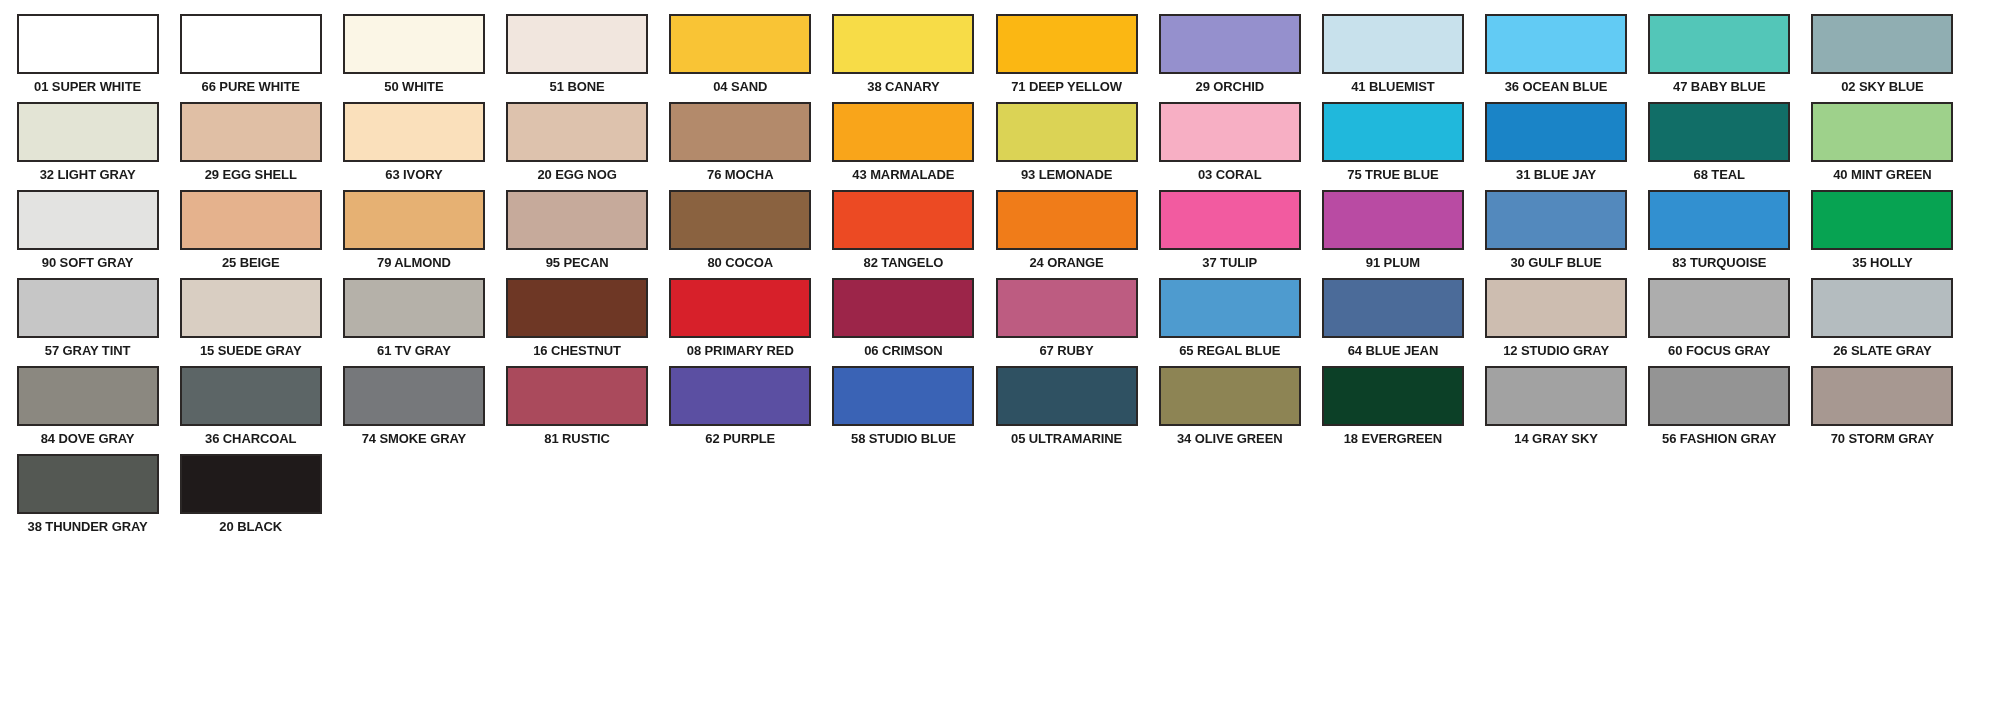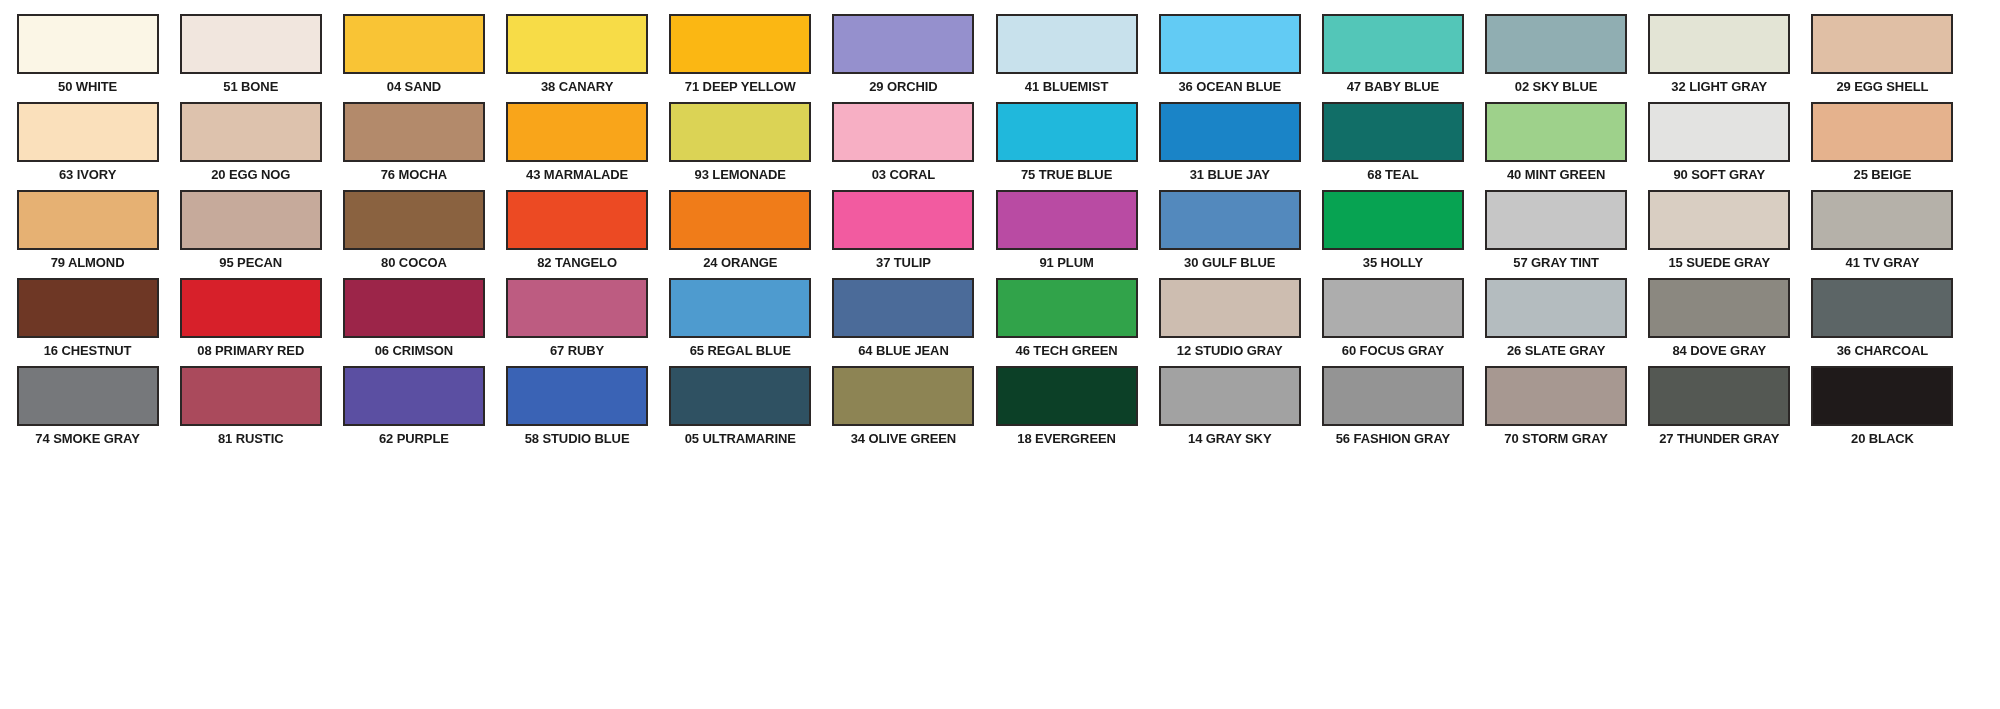--- a/index.html
+++ b/index.html
@@ -62,6 +62,10 @@
 <div id="chart-root">
   <div class="swatch-grid">
       <div class="swatch-cell">
+        <div class="swatch-chip" style="background-color: rgb(255, 255, 255);"></div>
+        <div class="swatch-label">01 SUPER WHITE</div>
+      </div>
+      <div class="swatch-cell">
         <div class="swatch-chip" style="background-color: rgb(251, 246, 230);"></div>
         <div class="swatch-label">50 WHITE</div>
       </div>

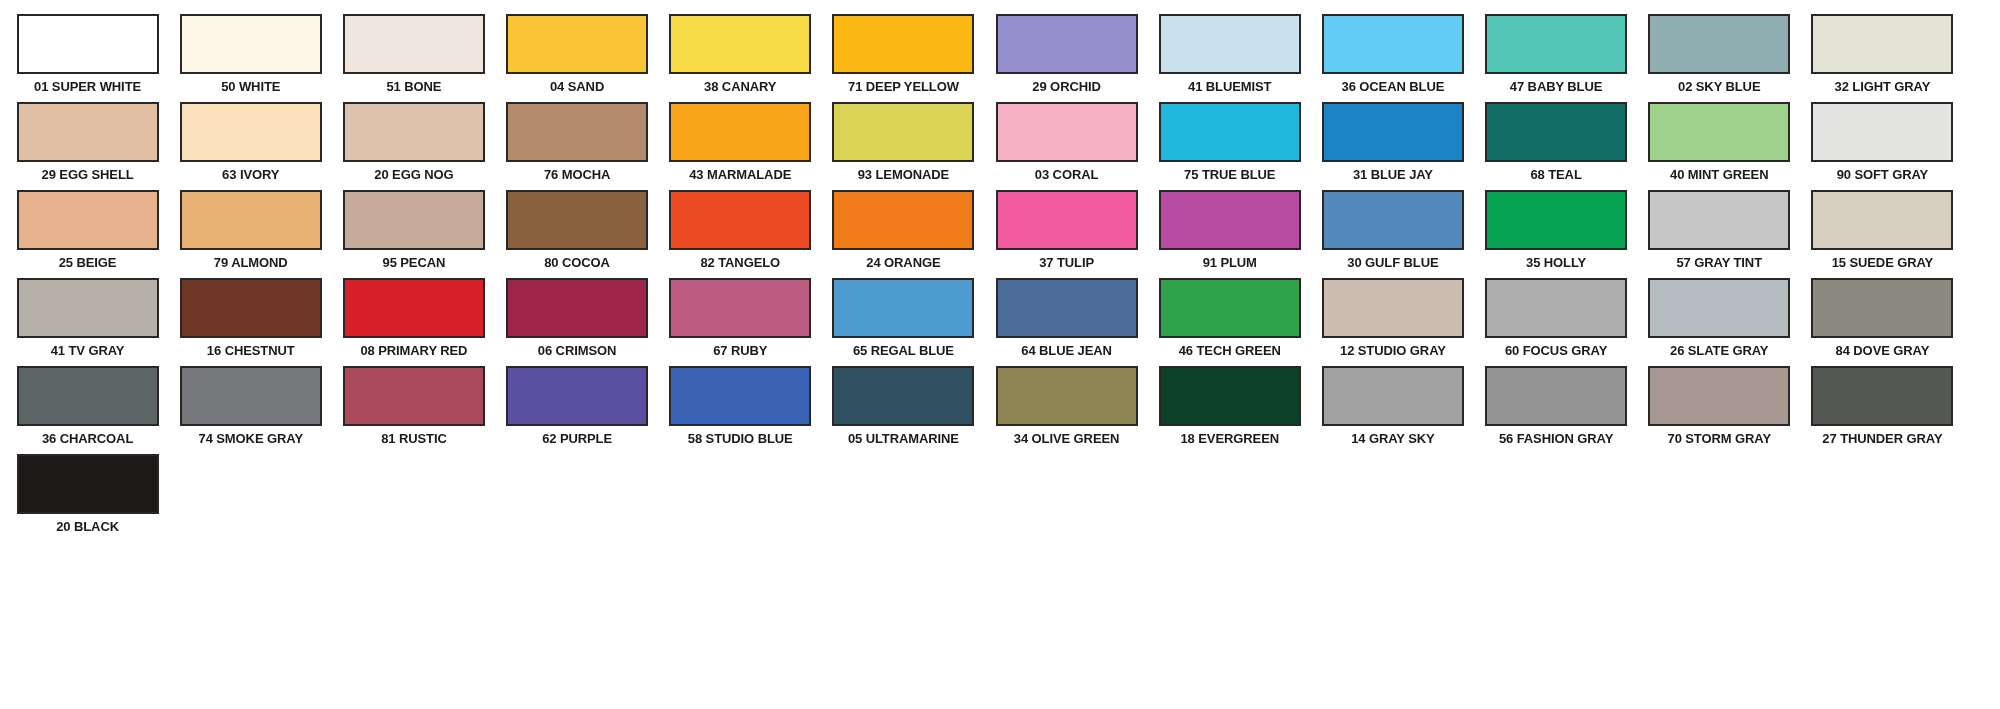--- a/index.html
+++ b/index.html
@@ -66,6 +66,10 @@
         <div class="swatch-label">01 SUPER WHITE</div>
       </div>
       <div class="swatch-cell">
+        <div class="swatch-chip" style="background-color: rgb(255, 255, 255);"></div>
+        <div class="swatch-label">66 PURE WHITE</div>
+      </div>
+      <div class="swatch-cell">
         <div class="swatch-chip" style="background-color: rgb(251, 246, 230);"></div>
         <div class="swatch-label">50 WHITE</div>
       </div>

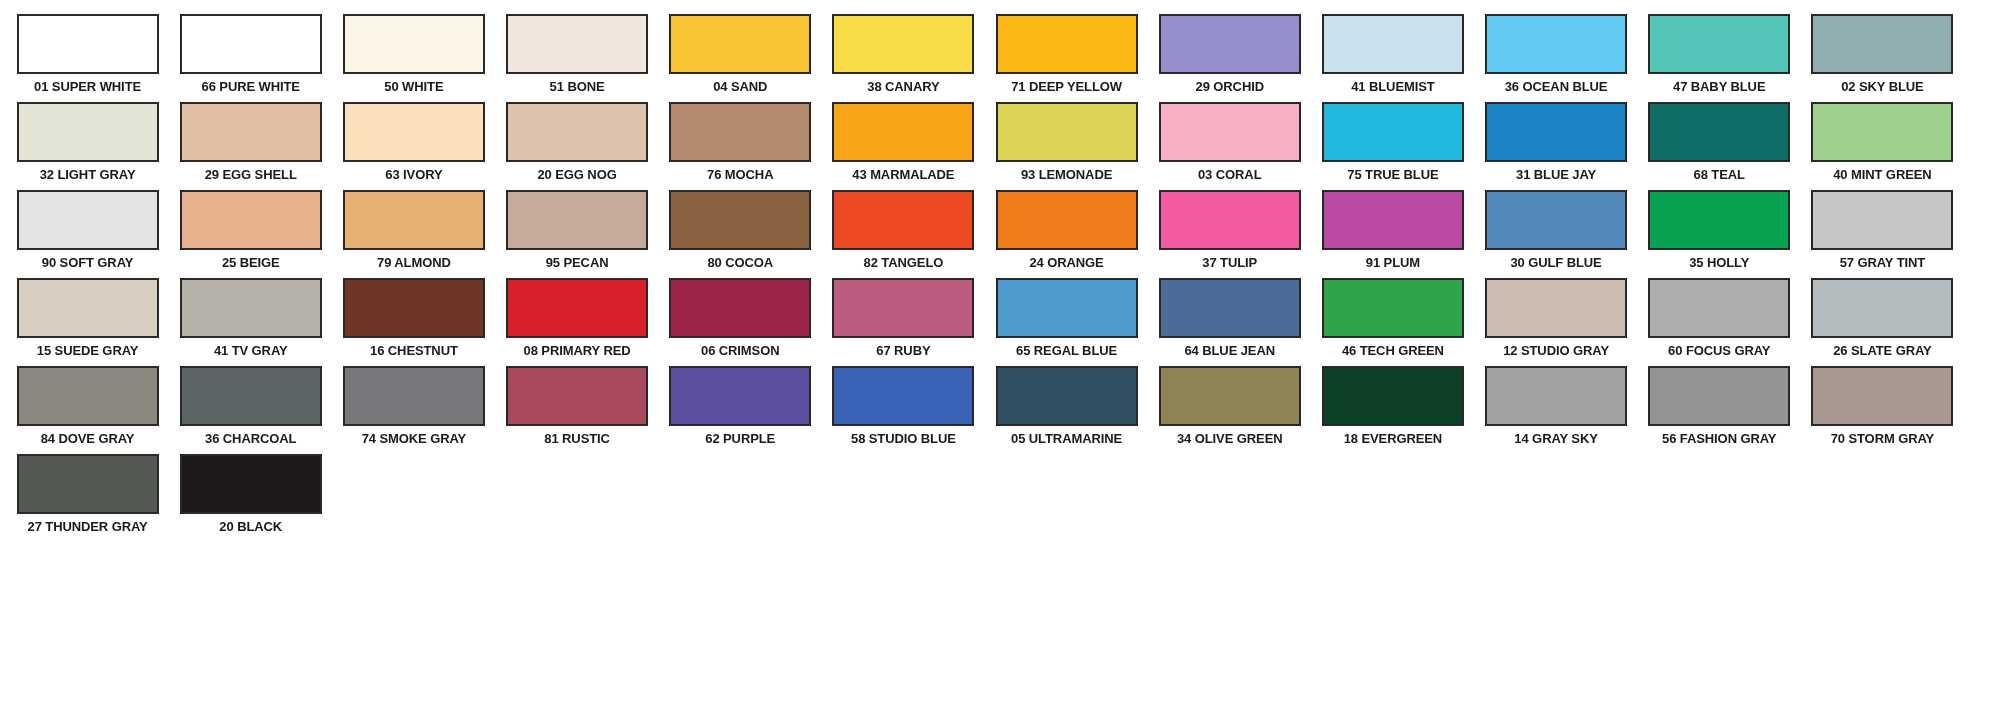--- a/index.html
+++ b/index.html
@@ -198,6 +198,10 @@
         <div class="swatch-label">30 GULF BLUE</div>
       </div>
       <div class="swatch-cell">
+        <div class="swatch-chip" style="background-color: rgb(50, 144, 208);"></div>
+        <div class="swatch-label">83 TURQUOISE</div>
+      </div>
+      <div class="swatch-cell">
         <div class="swatch-chip" style="background-color: rgb(7, 163, 82);"></div>
         <div class="swatch-label">35 HOLLY</div>
       </div>

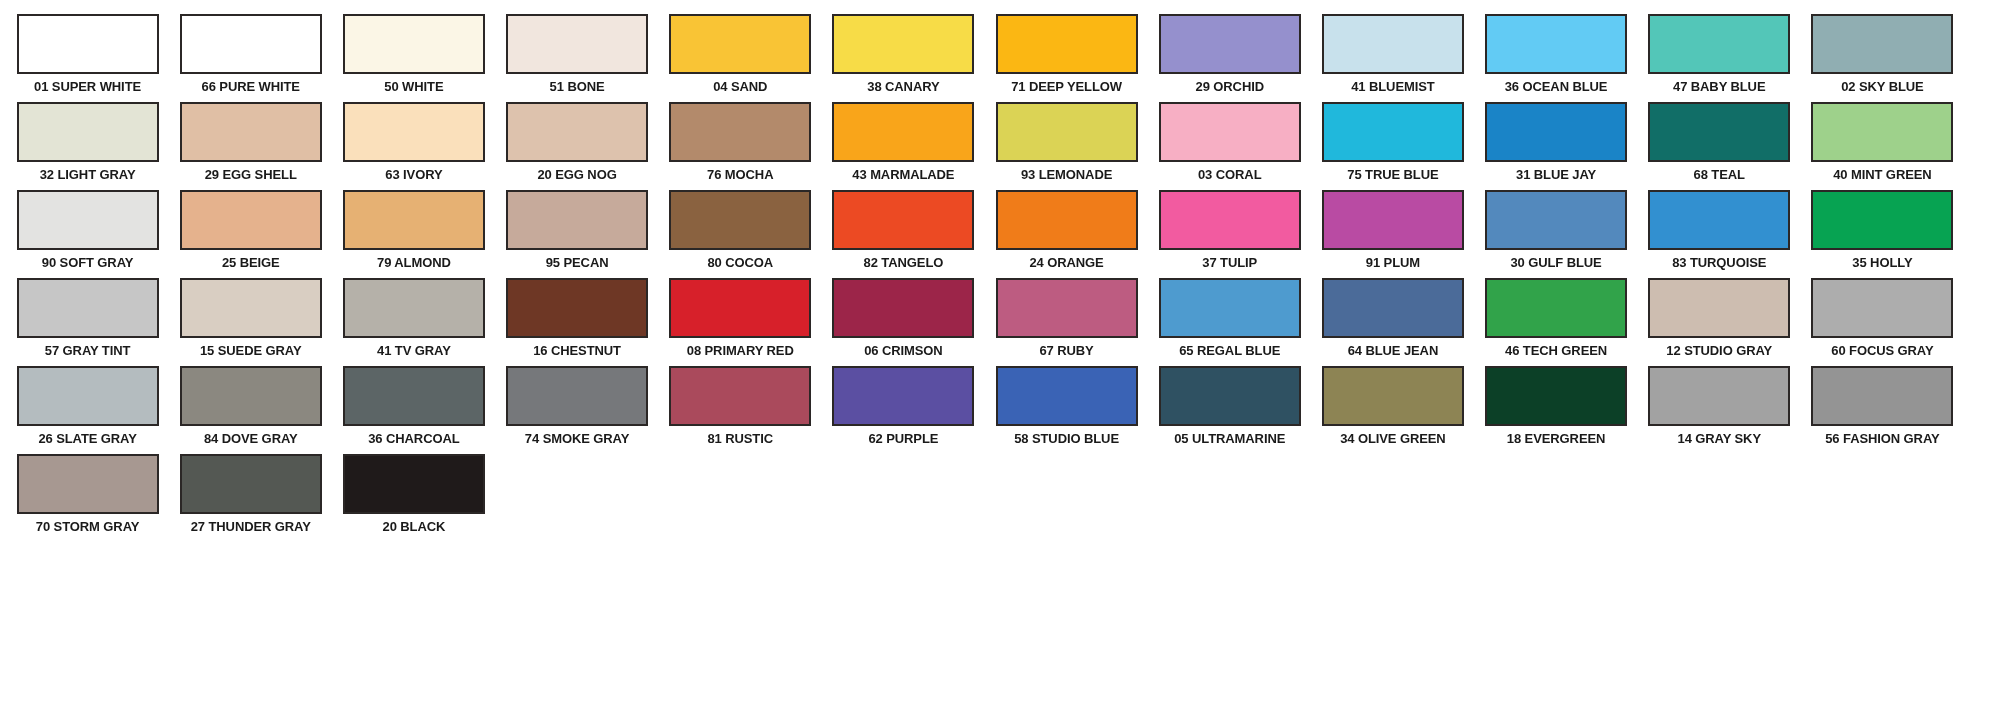--- a/index.html
+++ b/index.html
@@ -215,7 +215,7 @@
       </div>
       <div class="swatch-cell">
         <div class="swatch-chip" style="background-color: rgb(181, 177, 169);"></div>
-        <div class="swatch-label">41 TV GRAY</div>
+        <div class="swatch-label">61 TV GRAY</div>
       </div>
       <div class="swatch-cell">
         <div class="swatch-chip" style="background-color: rgb(110, 55, 37);"></div>

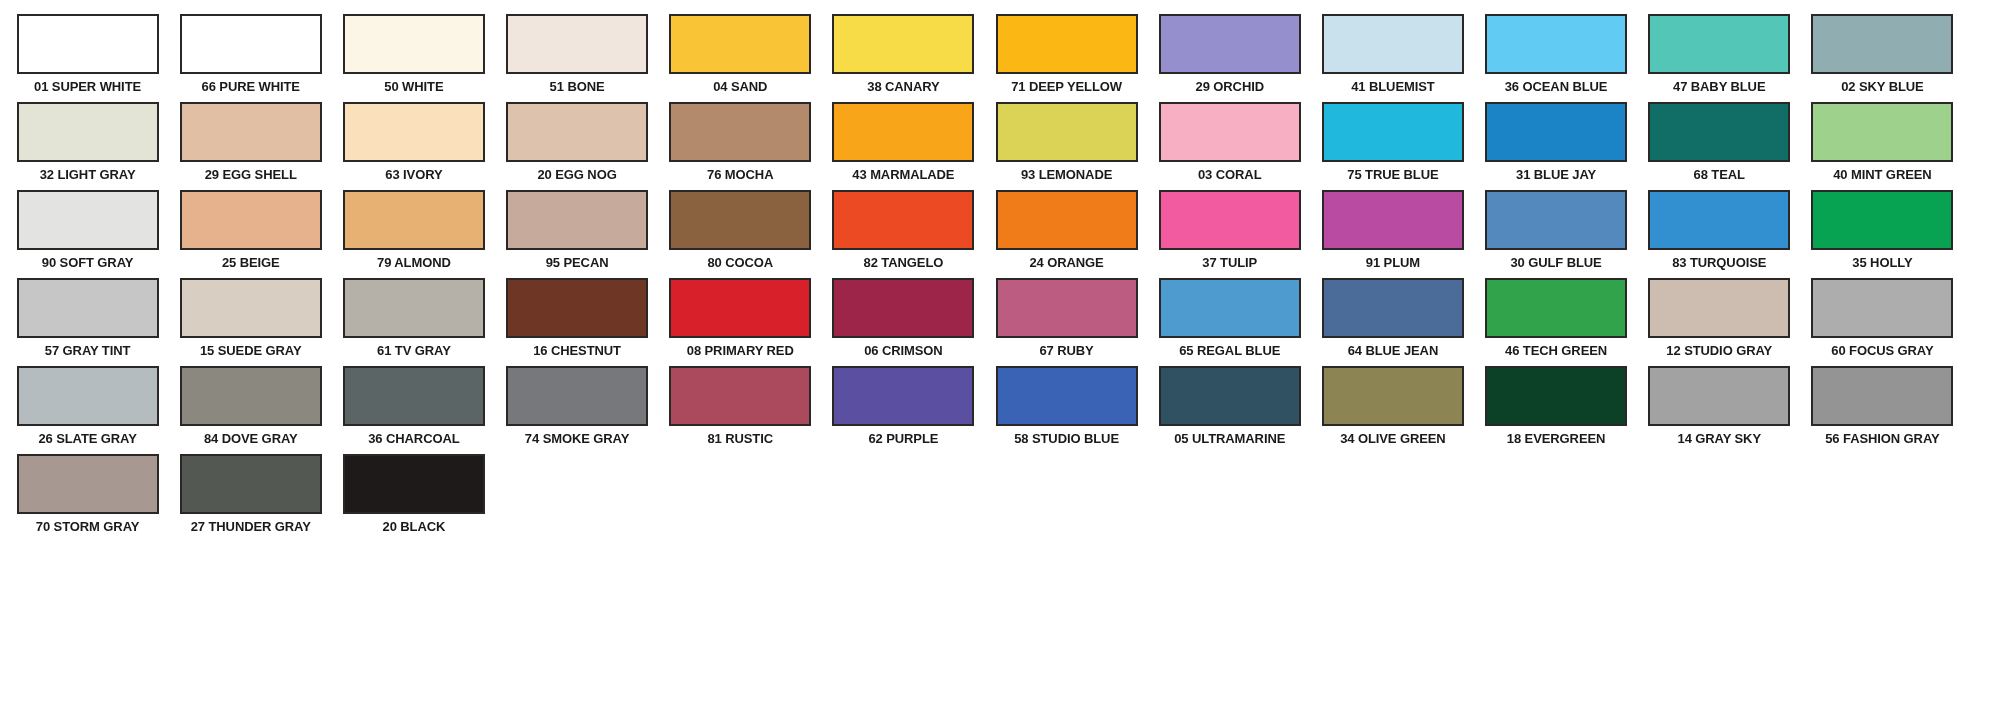--- a/index.html
+++ b/index.html
@@ -242,10 +242,6 @@
         <div class="swatch-label">64 BLUE JEAN</div>
       </div>
       <div class="swatch-cell">
-        <div class="swatch-chip" style="background-color: rgb(49, 163, 74);"></div>
-        <div class="swatch-label">46 TECH GREEN</div>
-      </div>
-      <div class="swatch-cell">
         <div class="swatch-chip" style="background-color: rgb(205, 189, 176);"></div>
         <div class="swatch-label">12 STUDIO GRAY</div>
       </div>

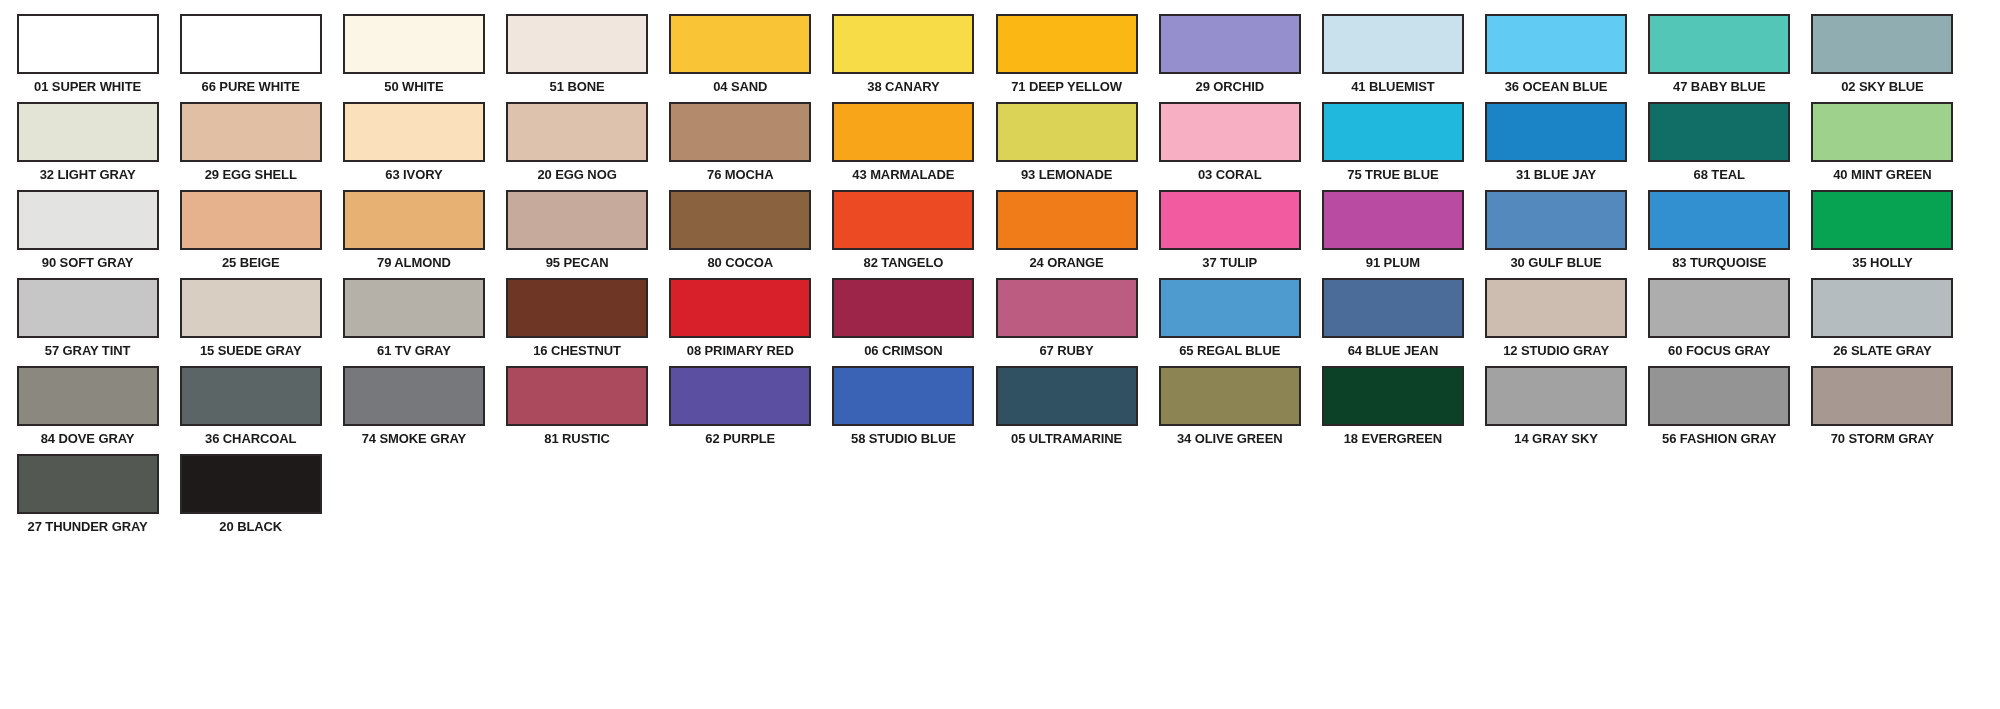--- a/index.html
+++ b/index.html
@@ -303,7 +303,7 @@
       </div>
       <div class="swatch-cell">
         <div class="swatch-chip" style="background-color: rgb(84, 88, 83);"></div>
-        <div class="swatch-label">27 THUNDER GRAY</div>
+        <div class="swatch-label">38 THUNDER GRAY</div>
       </div>
       <div class="swatch-cell">
         <div class="swatch-chip" style="background-color: rgb(31, 26, 26);"></div>

